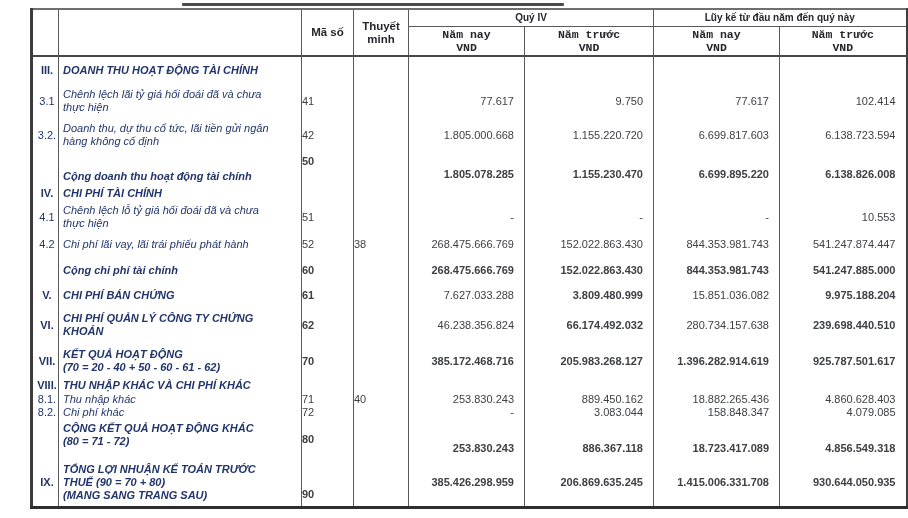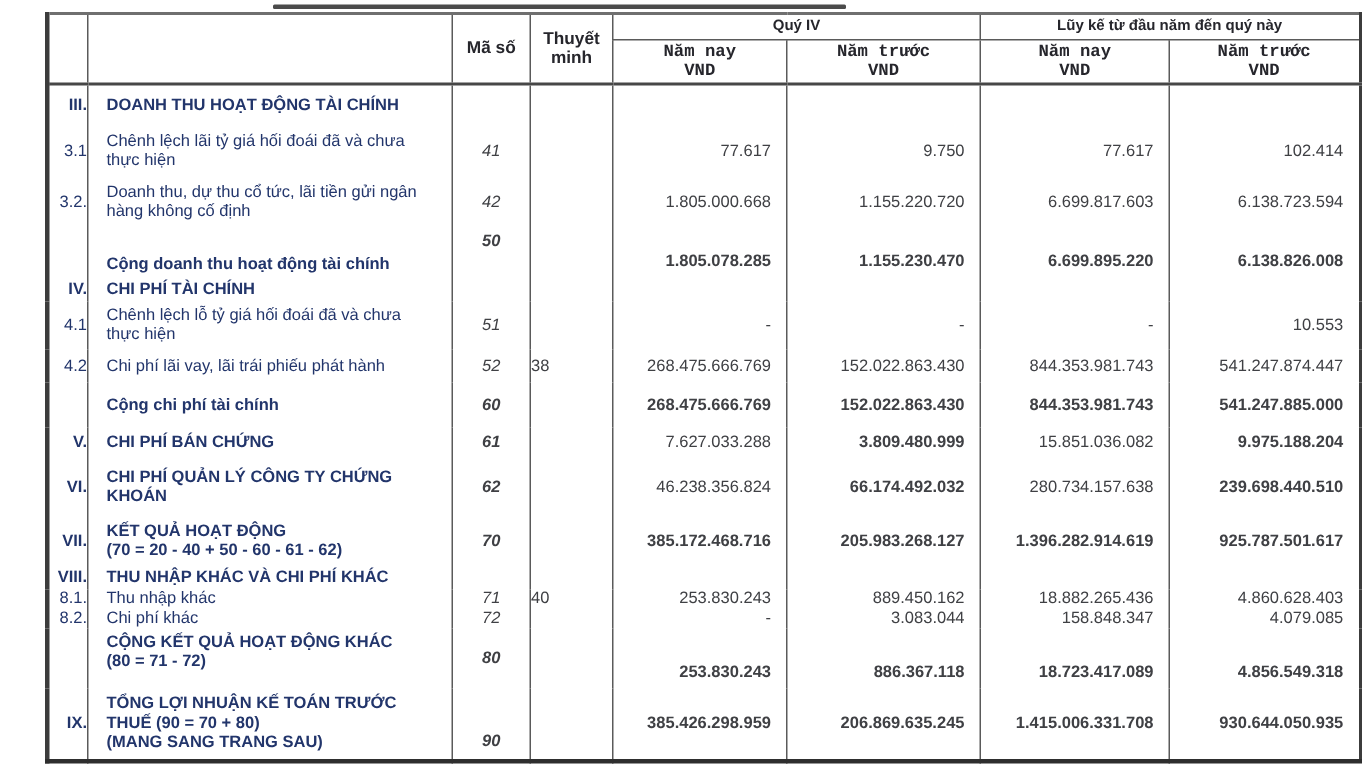--- a/index.html
+++ b/index.html
@@ -32,7 +32,7 @@
   thead th.grp{border-bottom:1px solid var(--grid);font-size:10px;}
   thead th.wrap{padding:8px 6px;}
   tbody td{font-size:11px;line-height:13px;}
-  td.no{color:var(--label);text-align:right;padding-left:3px;font-size:11px;}
+  td.no{color:var(--label);text-align:center;padding-left:3px;font-size:11px;}
   td.desc{color:var(--label);text-align:left;padding-left:12px;overflow:hidden;}
   td.desc .line{white-space:nowrap;}
   td.code{color:var(--num);text-align:center;font-style:italic;}

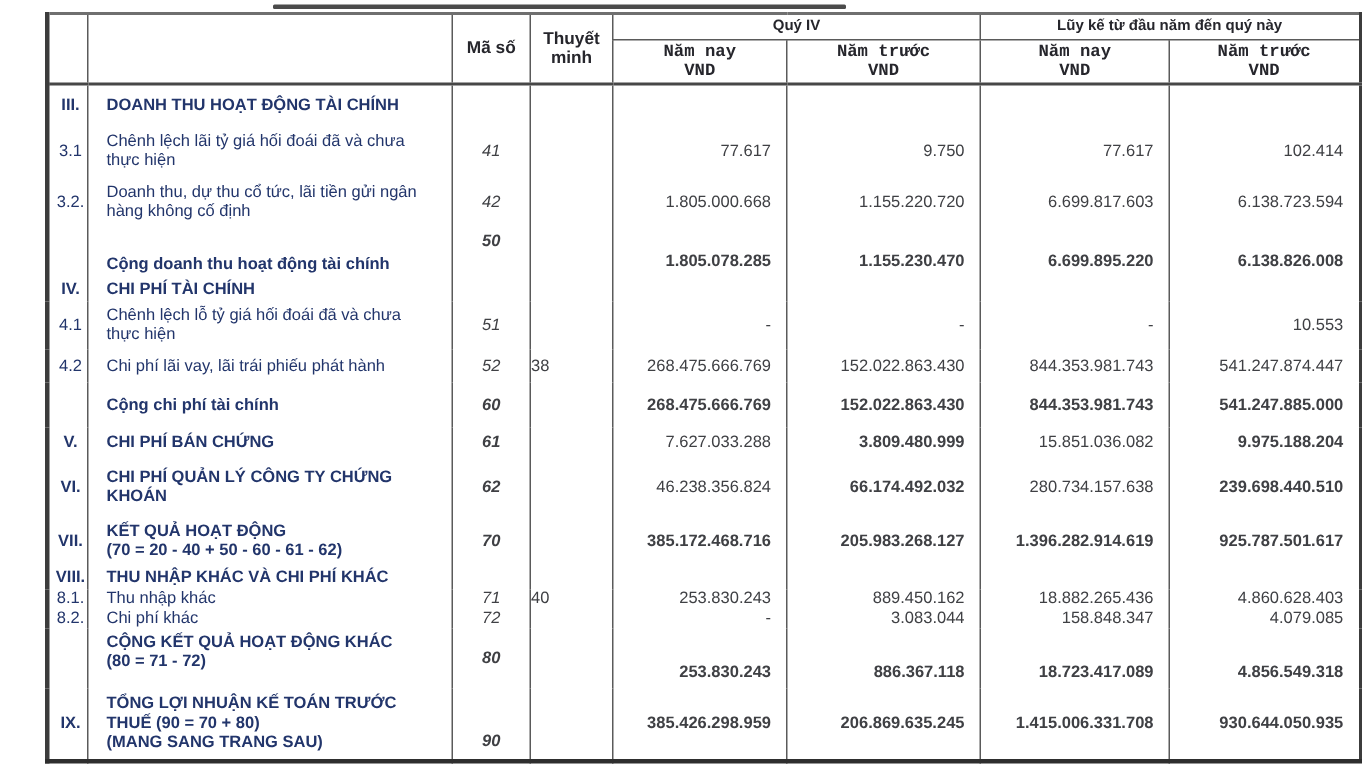--- a/index.html
+++ b/index.html
@@ -33,7 +33,7 @@
   thead th.wrap{padding:8px 6px;}
   tbody td{font-size:11px;line-height:13px;}
   td.no{color:var(--label);text-align:center;padding-left:3px;font-size:11px;}
-  td.desc{color:var(--label);text-align:left;padding-left:12px;overflow:hidden;}
+  td.desc{color:var(--label);text-align:left;padding-left:4px;overflow:hidden;font-style:italic;}
   td.desc .line{white-space:nowrap;}
   td.code{color:var(--num);text-align:center;font-style:italic;}
   td.note{color:var(--num);text-align:left;}

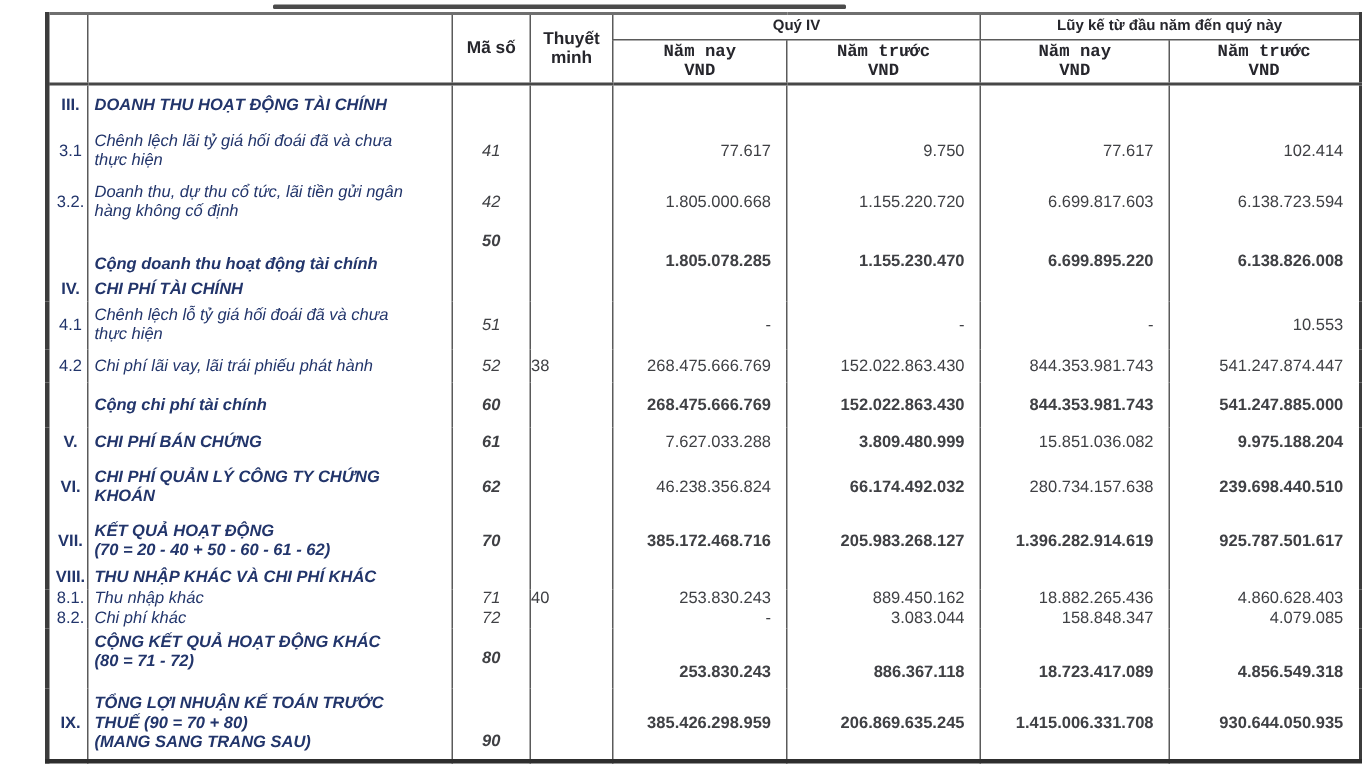--- a/index.html
+++ b/index.html
@@ -35,7 +35,7 @@
   td.no{color:var(--label);text-align:center;padding-left:3px;font-size:11px;}
   td.desc{color:var(--label);text-align:left;padding-left:4px;overflow:hidden;font-style:italic;}
   td.desc .line{white-space:nowrap;}
-  td.code{color:var(--num);text-align:center;font-style:italic;}
+  td.code{color:var(--num);}
   td.note{color:var(--num);text-align:left;}
   td.val{color:var(--num);text-align:right;padding-right:10px;white-space:nowrap;}
   .b{font-weight:bold;}

